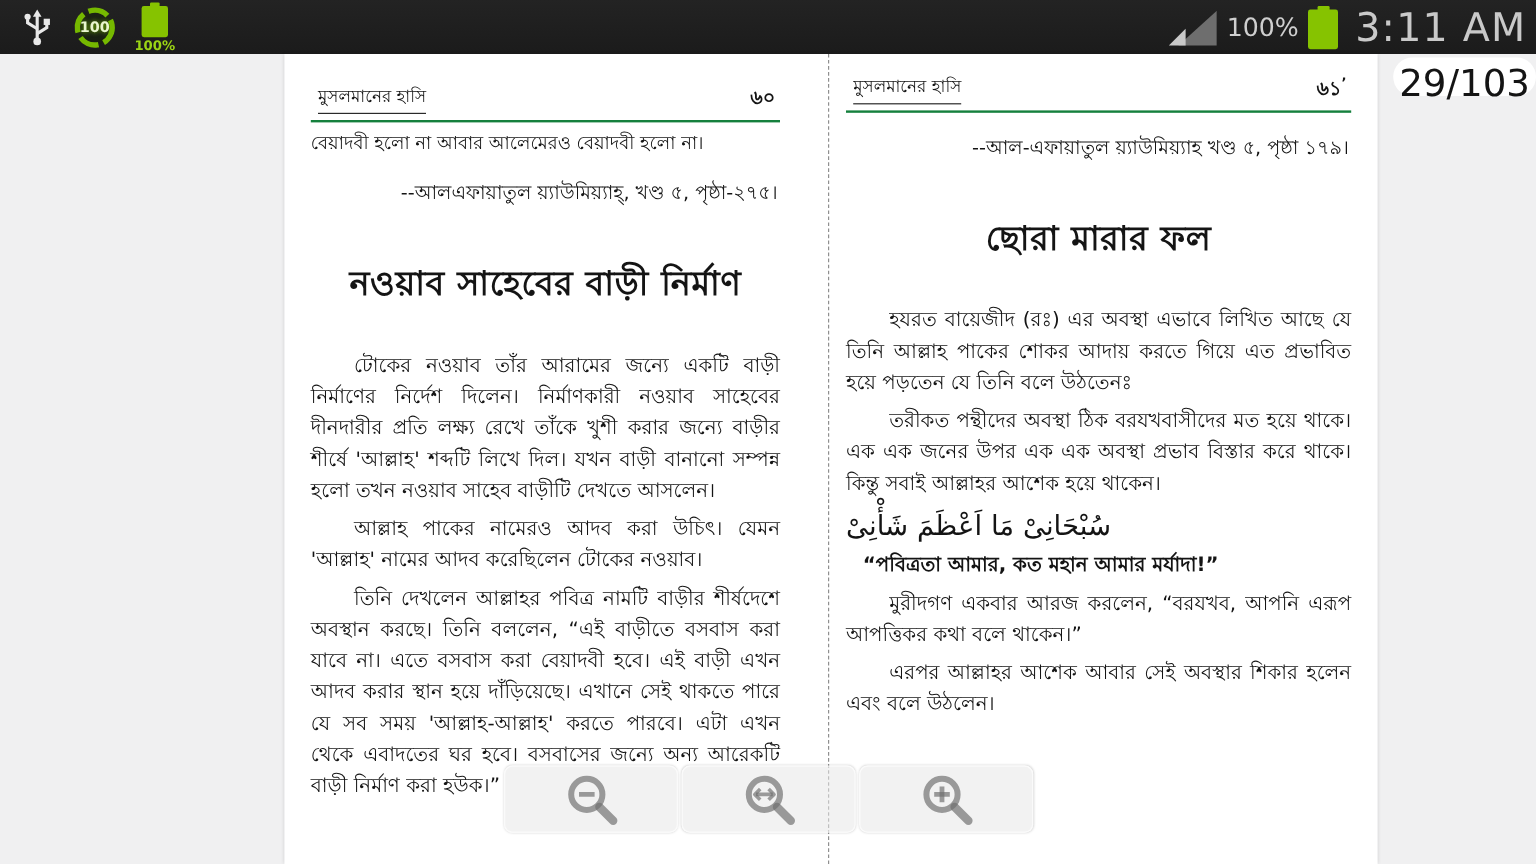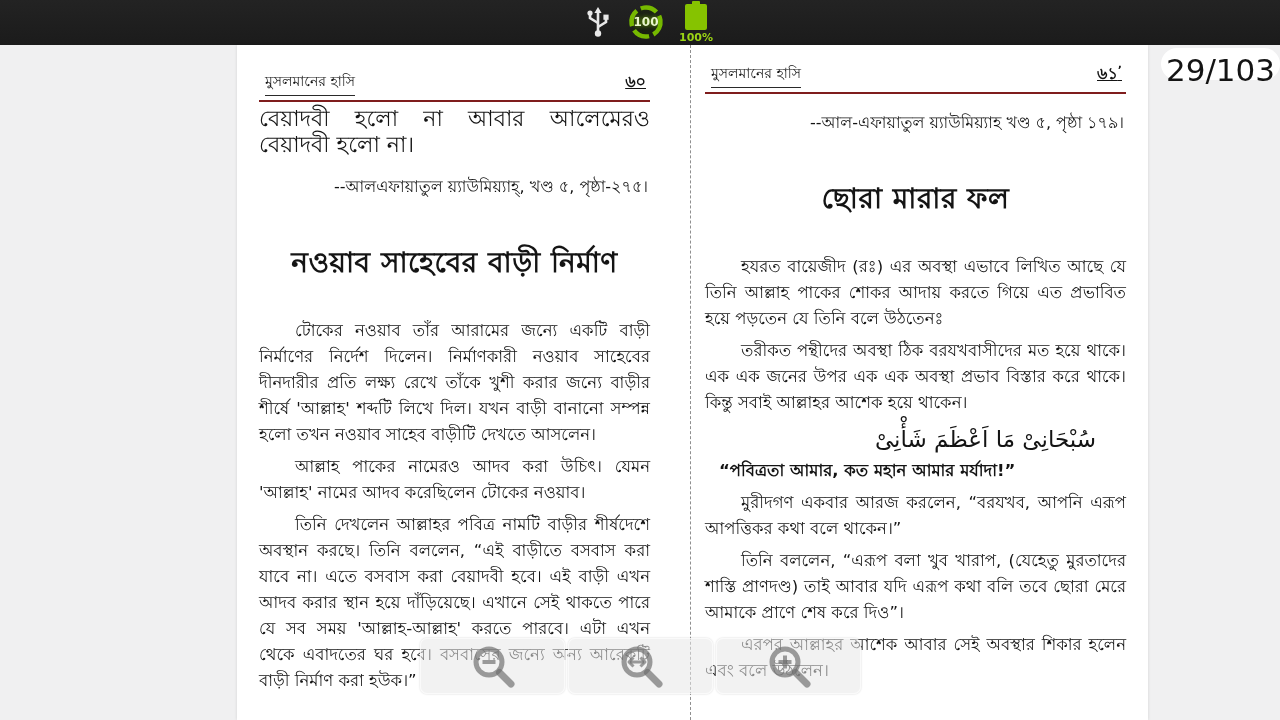--- a/index.html
+++ b/index.html
@@ -14,7 +14,6 @@
     background:linear-gradient(#232323,#1b1b1b);
     display:flex;align-items:center;
     color:#c4c4c4;
-    flex-direction:column;
   }
   .sb-left{display:flex;align-items:center;gap:14px;padding-left:16px;}
   .sb-right{margin-left:auto;display:flex;align-items:center;gap:8px;padding-right:8px;}

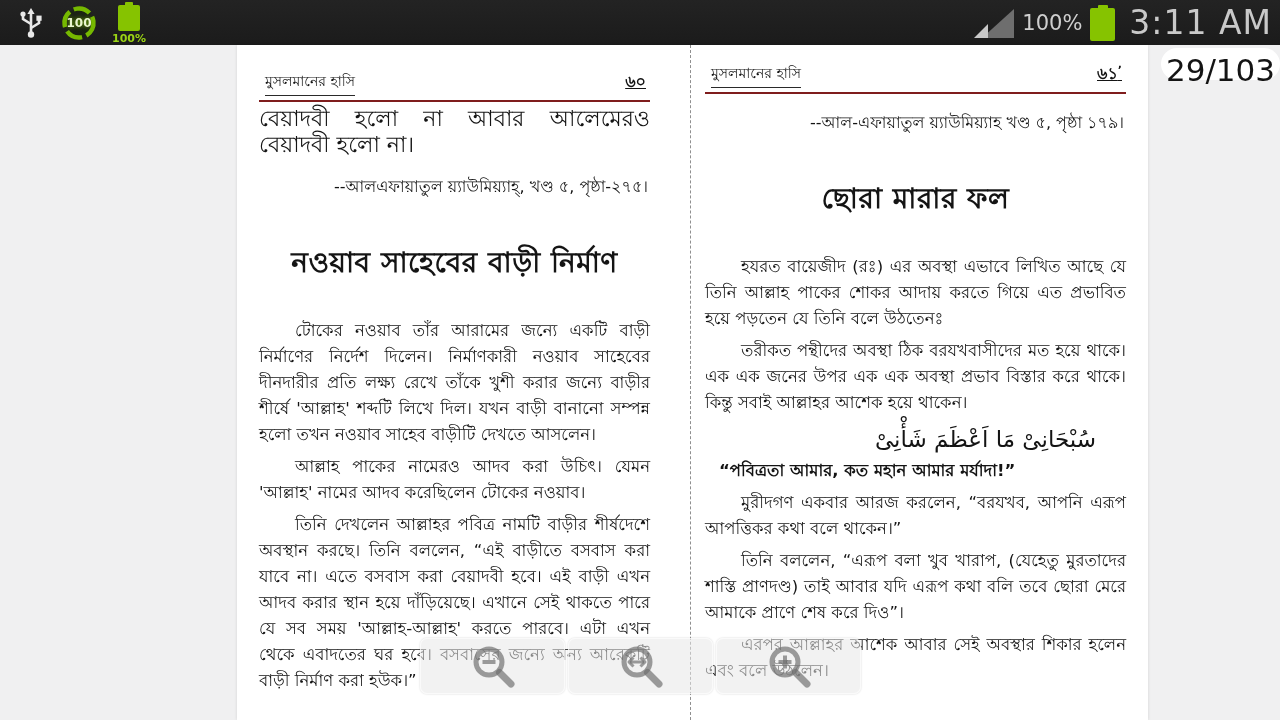--- a/index.html
+++ b/index.html
@@ -42,8 +42,8 @@
   .page-left{width:453px;padding:24px 40px 0 22px;box-sizing:border-box;}
   .page-right{width:458px;padding:16px 22px 0 14px;box-sizing:border-box;border-left:1px dashed #8f8f8f;}
   .page-header{
-    display:flex;align-items:center;justify-content:space-between;
-    border-bottom:2px solid #7f1d1d;padding:0 4px 4px 6px;margin-bottom:0;
+    display:flex;align-items:flex-start;justify-content:space-between;
+    border-bottom:2px solid #15803d;padding:0 4px 4px 6px;margin-bottom:0;
   }
   .header-title{font-size:14px;border-bottom:1px solid #2a2a2a;padding-bottom:1px;}
   .page-number{font-size:16px;font-weight:bold;text-decoration:underline;}

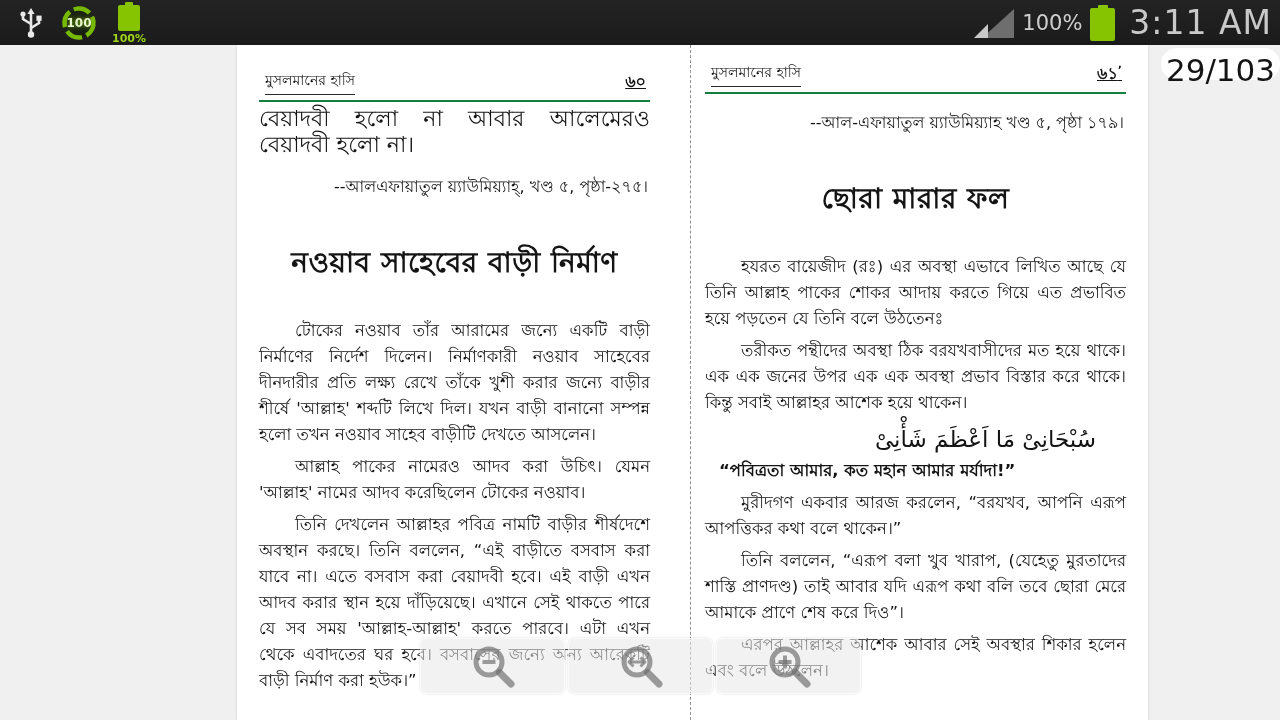--- a/index.html
+++ b/index.html
@@ -46,7 +46,7 @@
     border-bottom:2px solid #15803d;padding:0 4px 4px 6px;margin-bottom:0;
   }
   .header-title{font-size:14px;border-bottom:1px solid #2a2a2a;padding-bottom:1px;}
-  .page-number{font-size:16px;font-weight:bold;text-decoration:underline;}
+  .page-number{font-size:16px;font-weight:bold;}
   .pn-mark{font-size:11px;vertical-align:super;}
   .carryover{font-size:22px;line-height:26px;text-align:justify;margin:4px 0 0 0;}
   .attribution{font-size:16px;text-align:right;margin:16px 2px 0 0;}

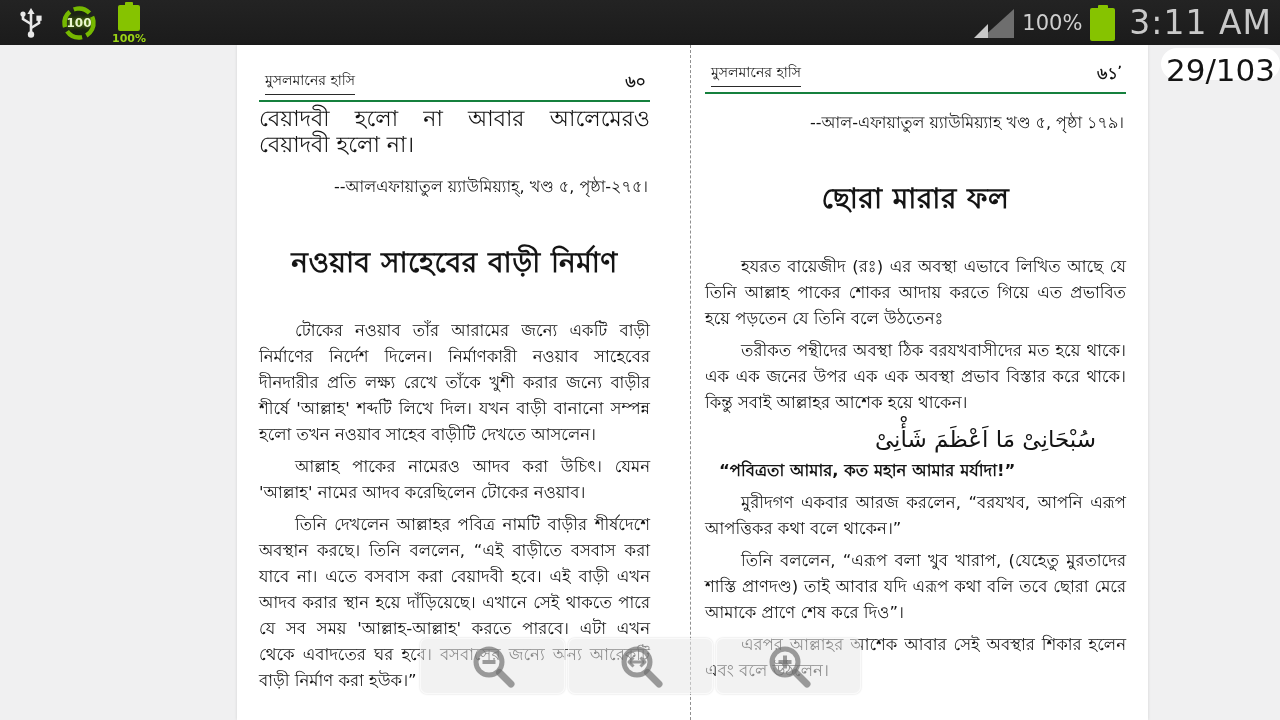--- a/index.html
+++ b/index.html
@@ -48,7 +48,7 @@
   .header-title{font-size:14px;border-bottom:1px solid #2a2a2a;padding-bottom:1px;}
   .page-number{font-size:16px;font-weight:bold;}
   .pn-mark{font-size:11px;vertical-align:super;}
-  .carryover{font-size:22px;line-height:26px;text-align:justify;margin:4px 0 0 0;}
+  .carryover{font-size:15px;line-height:26px;text-align:justify;margin:4px 0 0 0;}
   .attribution{font-size:16px;text-align:right;margin:16px 2px 0 0;}
   .chapter-title{
     text-align:center;font-size:28px;font-weight:bold;letter-spacing:.5px;

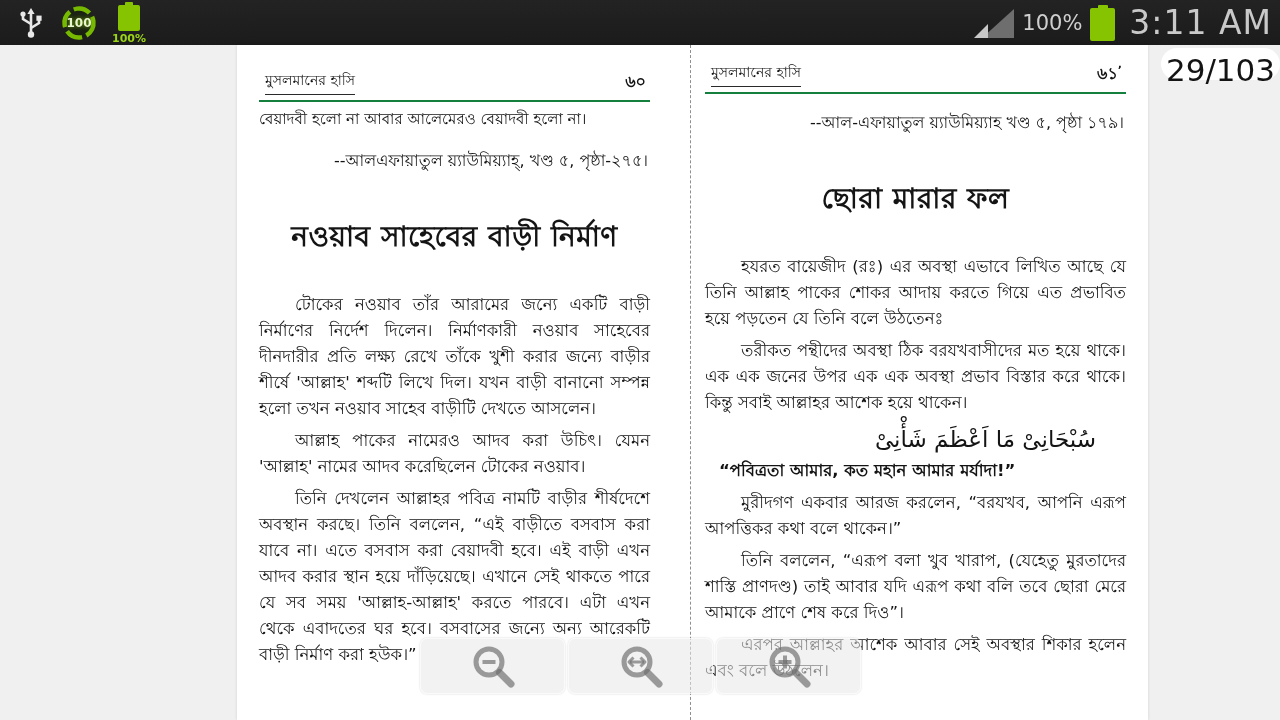--- a/index.html
+++ b/index.html
@@ -57,7 +57,7 @@
   .content p{margin:0 0 6px 0;font-size:16.5px;line-height:26px;}
   .content .c-para{text-align:justify;text-indent:36px;}
   .content .c-arabic{
-    text-align:right;direction:rtl;font-size:23px;line-height:34px;
+    text-align:left;direction:rtl;font-size:23px;line-height:34px;
     margin:6px 30px 2px 0;text-indent:0;
   }
   .content .c-quote{text-indent:14px;text-align:left;font-weight:bold;}

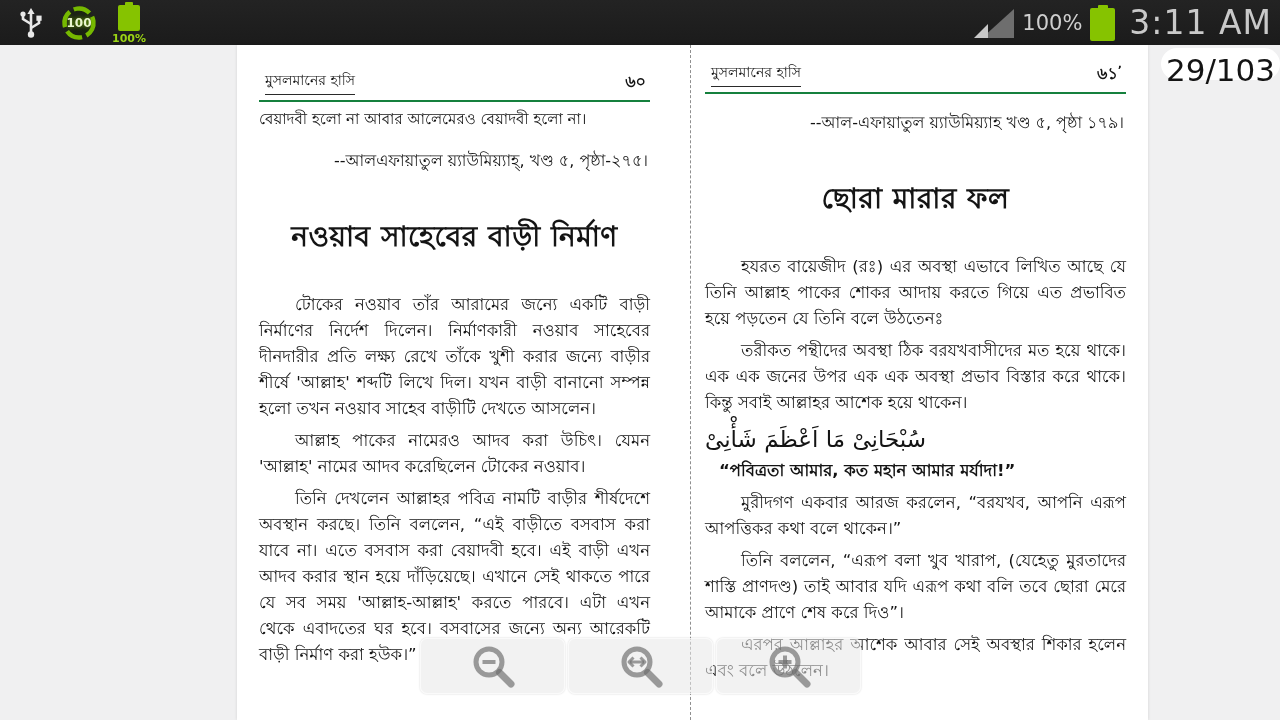--- a/index.html
+++ b/index.html
@@ -160,7 +160,6 @@
           <p class="c-arabic">سُبْحَانِىْ مَا اَعْظَمَ شَأْنِىْ</p>
           <p class="c-quote">“পবিত্রতা আমার, কত মহান আমার মর্যাদা!”</p>
           <p class="c-para">মুরীদগণ একবার আরজ করলেন, “বরযখব, আপনি এরূপ আপত্তিকর কথা বলে থাকেন।”</p>
-          <p class="c-para">তিনি বললেন, “এরূপ বলা খুব খারাপ, (যেহেতু মুরতাদের শাস্তি প্রাণদণ্ড) তাই আবার যদি এরূপ কথা বলি তবে ছোরা মেরে আমাকে প্রাণে শেষ করে দিও”।</p>
           <p class="c-para">এরপর আল্লাহর আশেক আবার সেই অবস্থার শিকার হলেন এবং বলে উঠলেন।</p>
         </div>
     </div>

